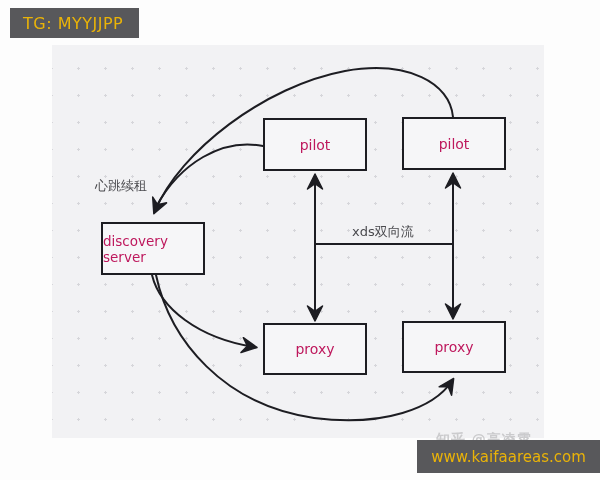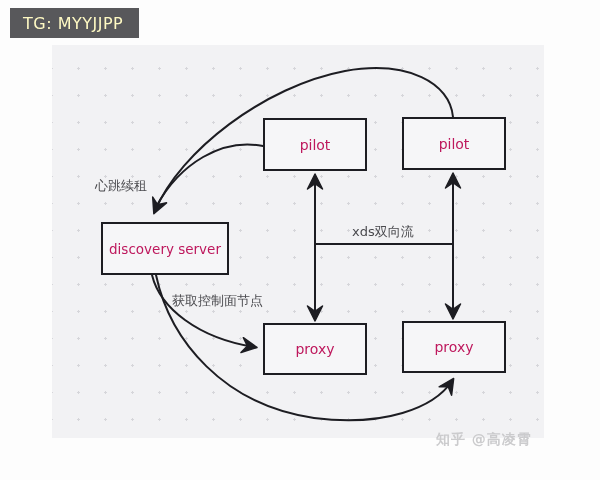--- a/index.html
+++ b/index.html
@@ -18,7 +18,7 @@
   .badge {
     position: absolute;
     background: #58585b;
-    color: #fef9c3;
+    color: #eab308;
     display: flex;
     align-items: center;
   }

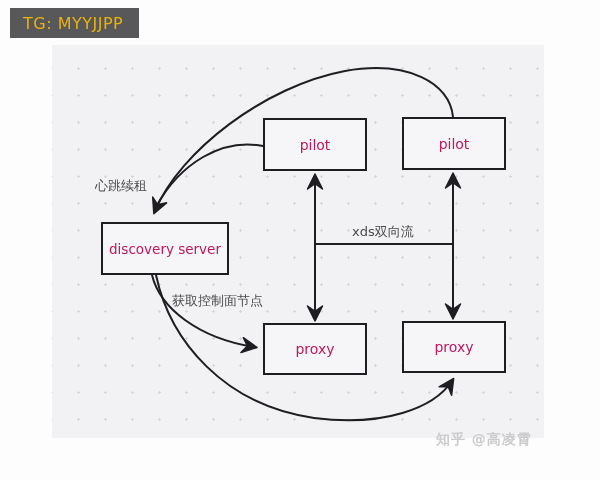--- a/index.html
+++ b/index.html
@@ -61,7 +61,7 @@
   }
   .node-pilot-left   { left: 211px; top: 73px;  width: 104px; height: 53px; }
   .node-pilot-right  { left: 350px; top: 72px;  width: 104px; height: 53px; }
-  .node-discovery    { left: 49px;  top: 177px; width: 128px; height: 53px; font-size: 13.5px; }
+  .node-discovery    { left: 49px;  top: 177px; width: 104px; height: 53px; font-size: 13.5px; }
   .node-proxy-left   { left: 211px; top: 278px; width: 104px; height: 52px; }
   .node-proxy-right  { left: 350px; top: 276px; width: 104px; height: 52px; }
 

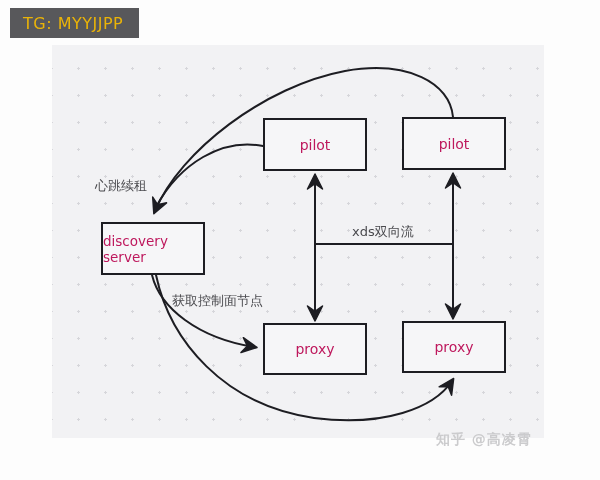--- a/index.html
+++ b/index.html
@@ -137,7 +137,6 @@
     </div>
 
     <div class="edge-label label-heartbeat">心跳续租</div>
-    <div class="edge-label label-getnodes">获取控制面节点</div>
     <div class="edge-label label-xds">xds双向流</div>
 
     <div class="watermark">知乎 @高凌霄</div>

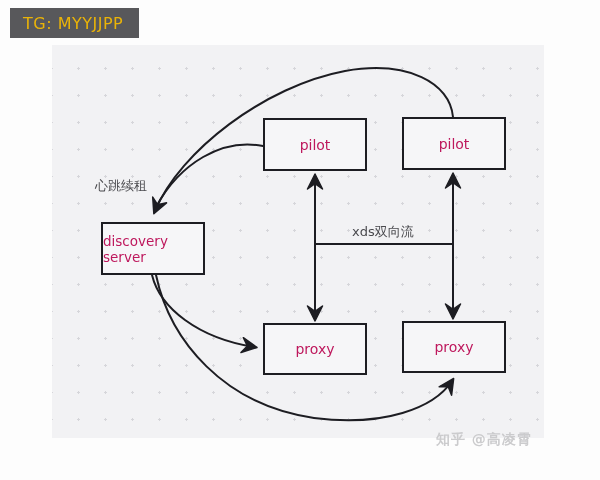--- a/index.html
+++ b/index.html
@@ -142,6 +142,9 @@
     <div class="watermark">知乎 @高凌霄</div>
   </div>
 
+  <div class="badge badge-site">
+    <span>www.kaifaareas.com</span>
+  </div>
 
 </div>
 

